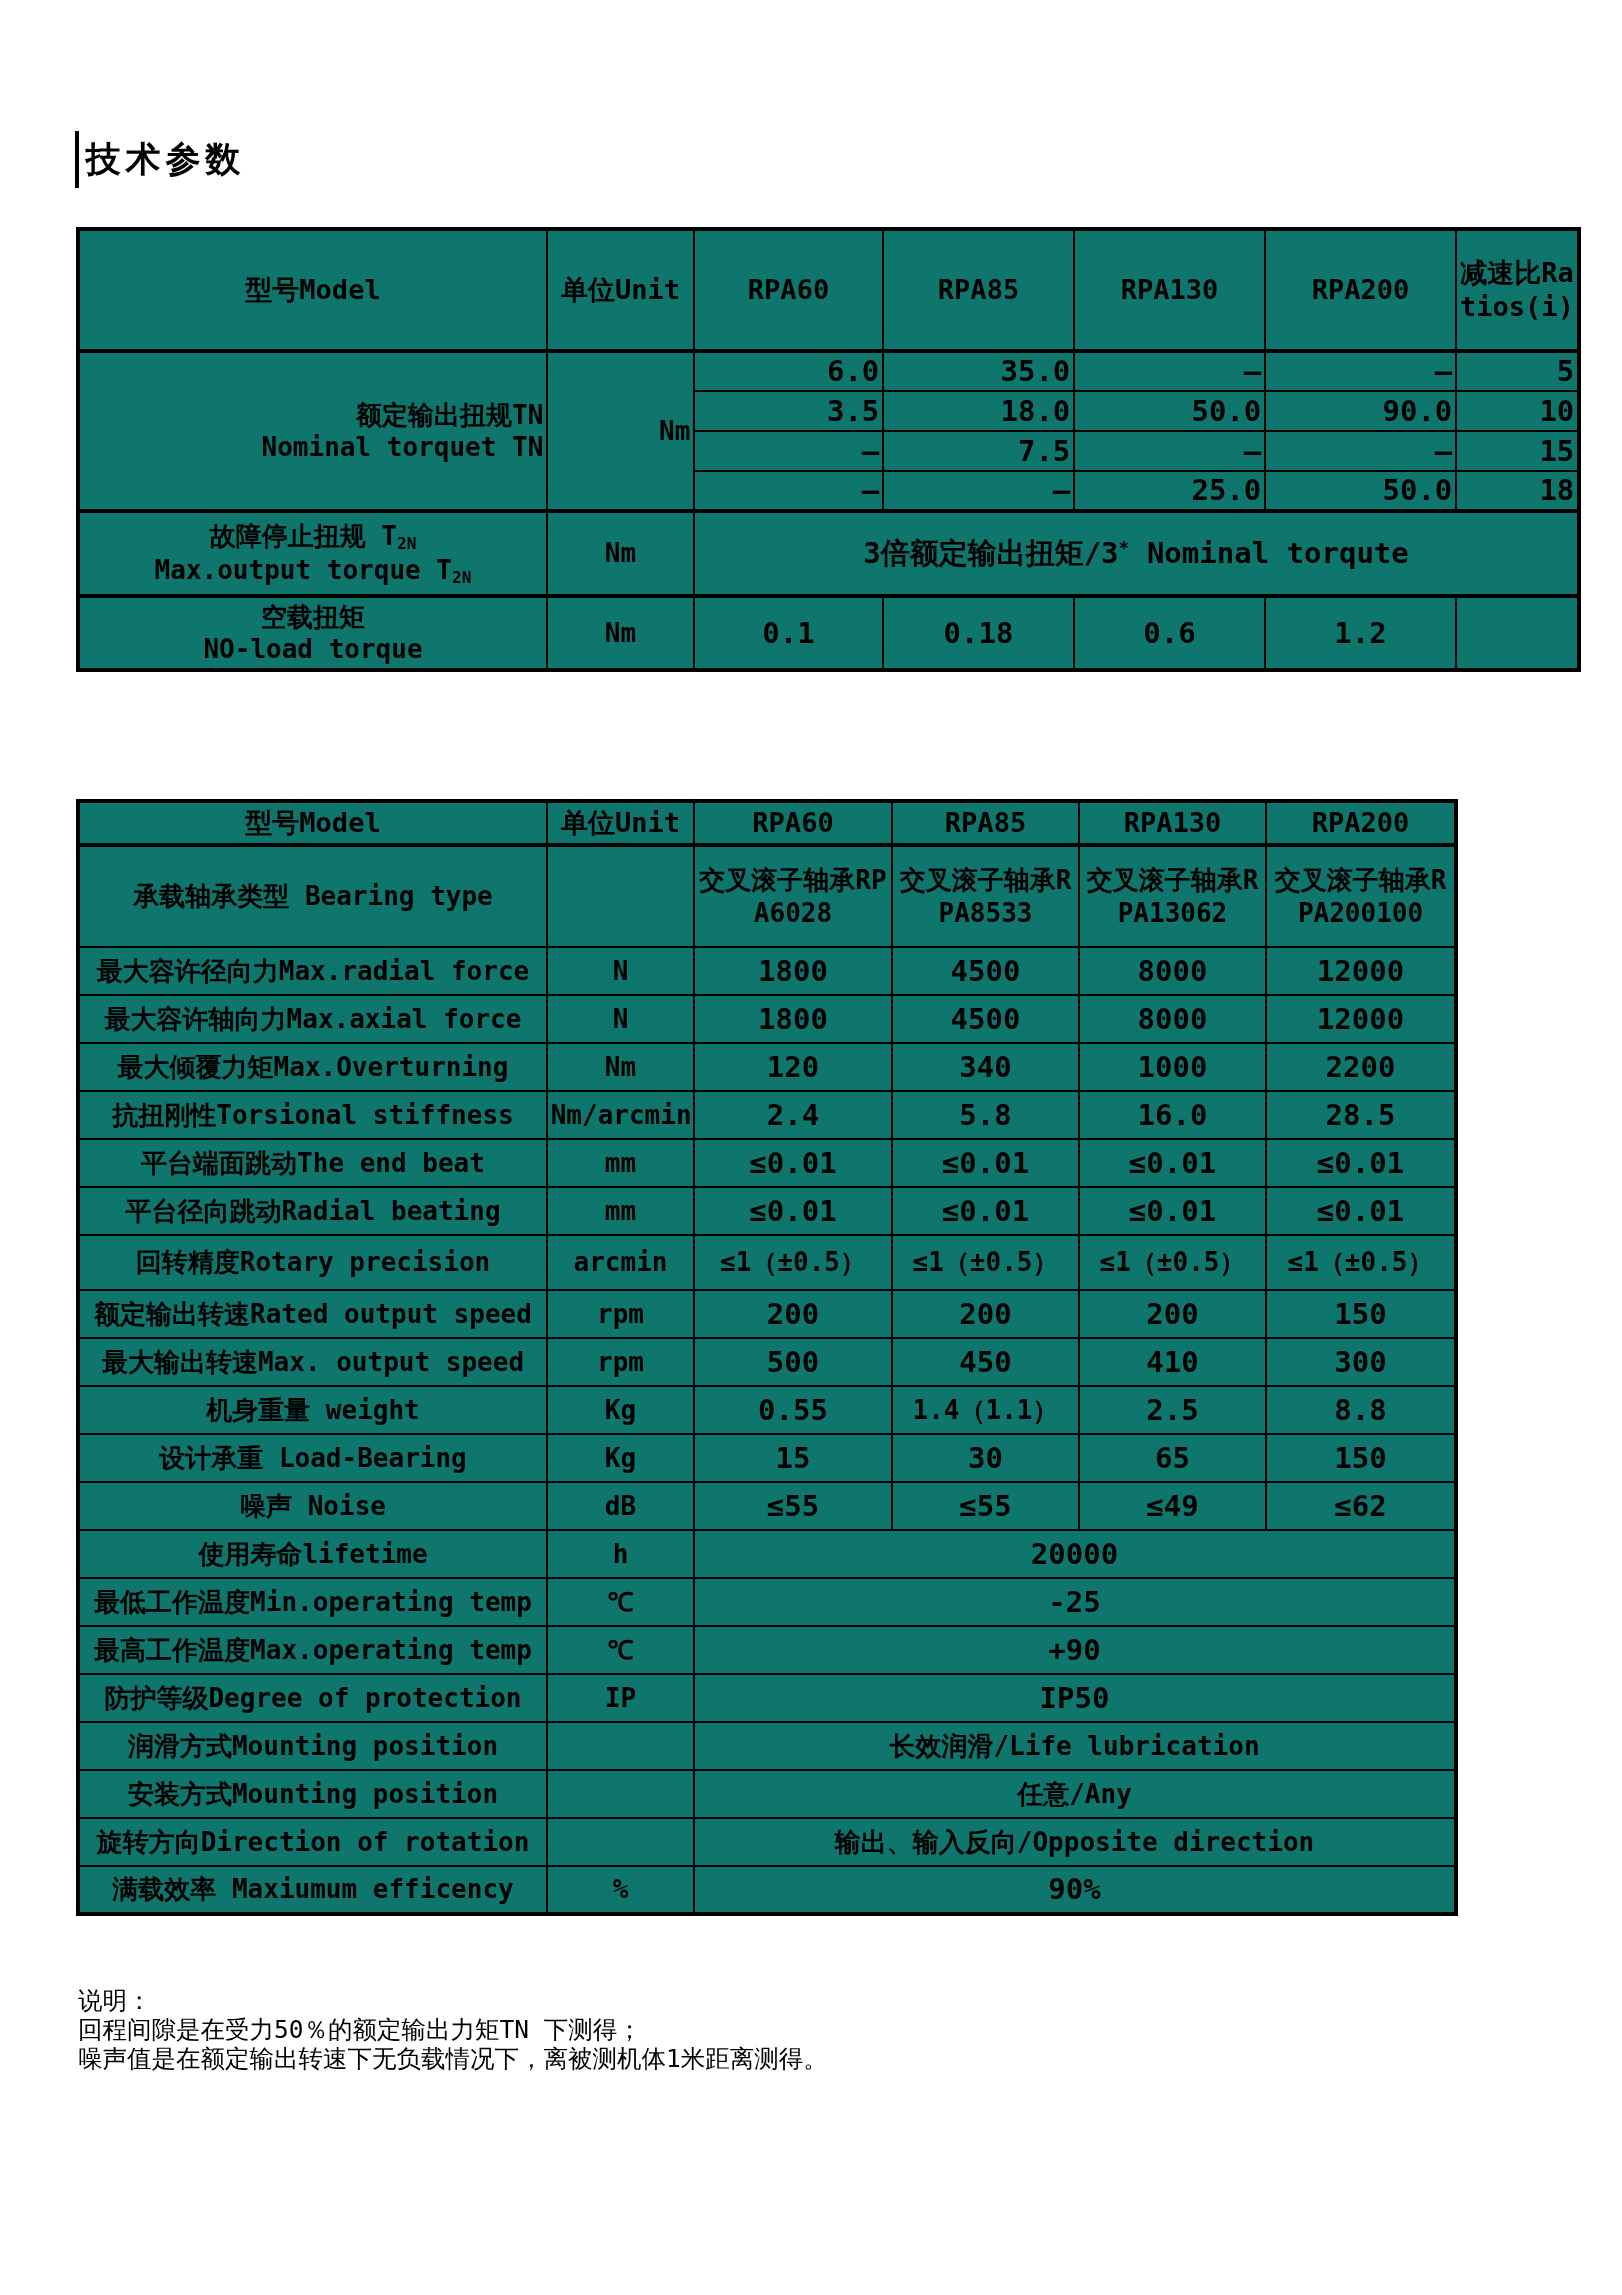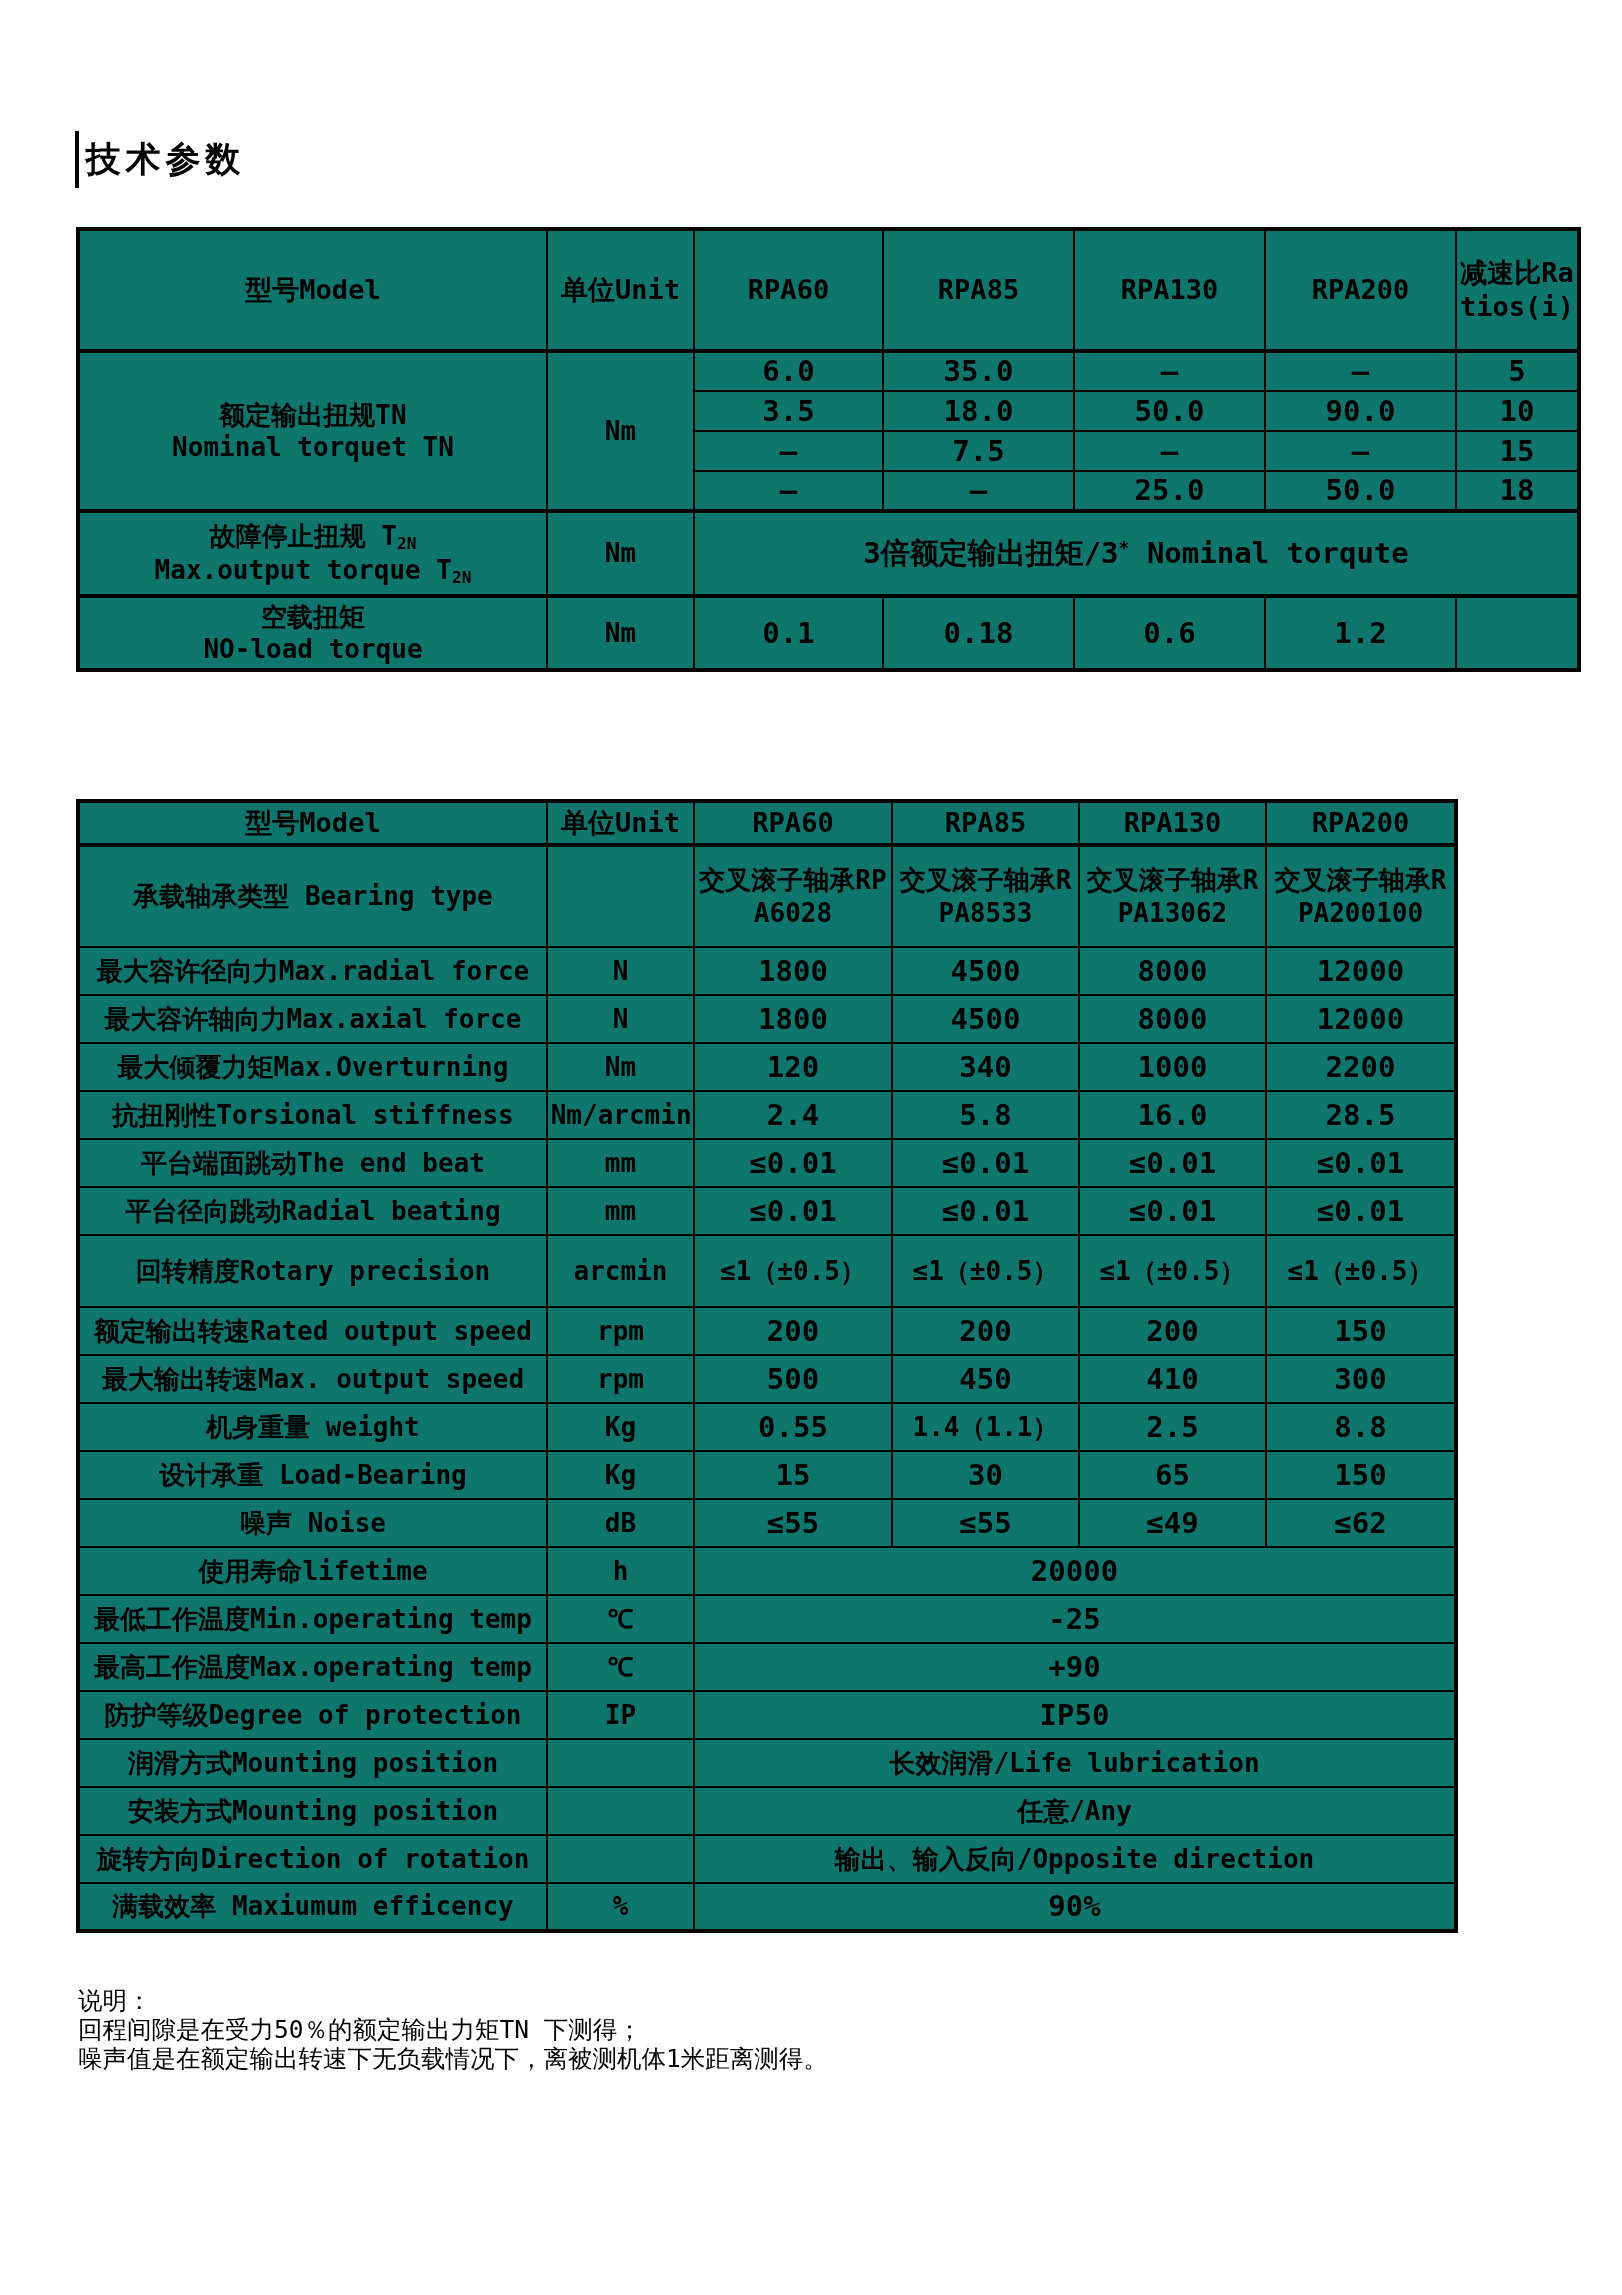--- a/index.html
+++ b/index.html
@@ -31,7 +31,7 @@
   .tr-head td, .t2-head td { border-bottom-width: 4.1px; }
   .tr-head { height: 122px; }
   .tr-sub { height: 40px; }
-  .tr-sub td { border-top-width: 2px; border-bottom-width: 2px; }
+  .tr-sub td { border-top-width: 2px; border-bottom-width: 2px; text-align: right; }
   .tr-fault { height: 85px; }
   .tr-fault td, .tr-noload td { border-top-width: 4.1px; }
   .tr-noload { height: 74px; }

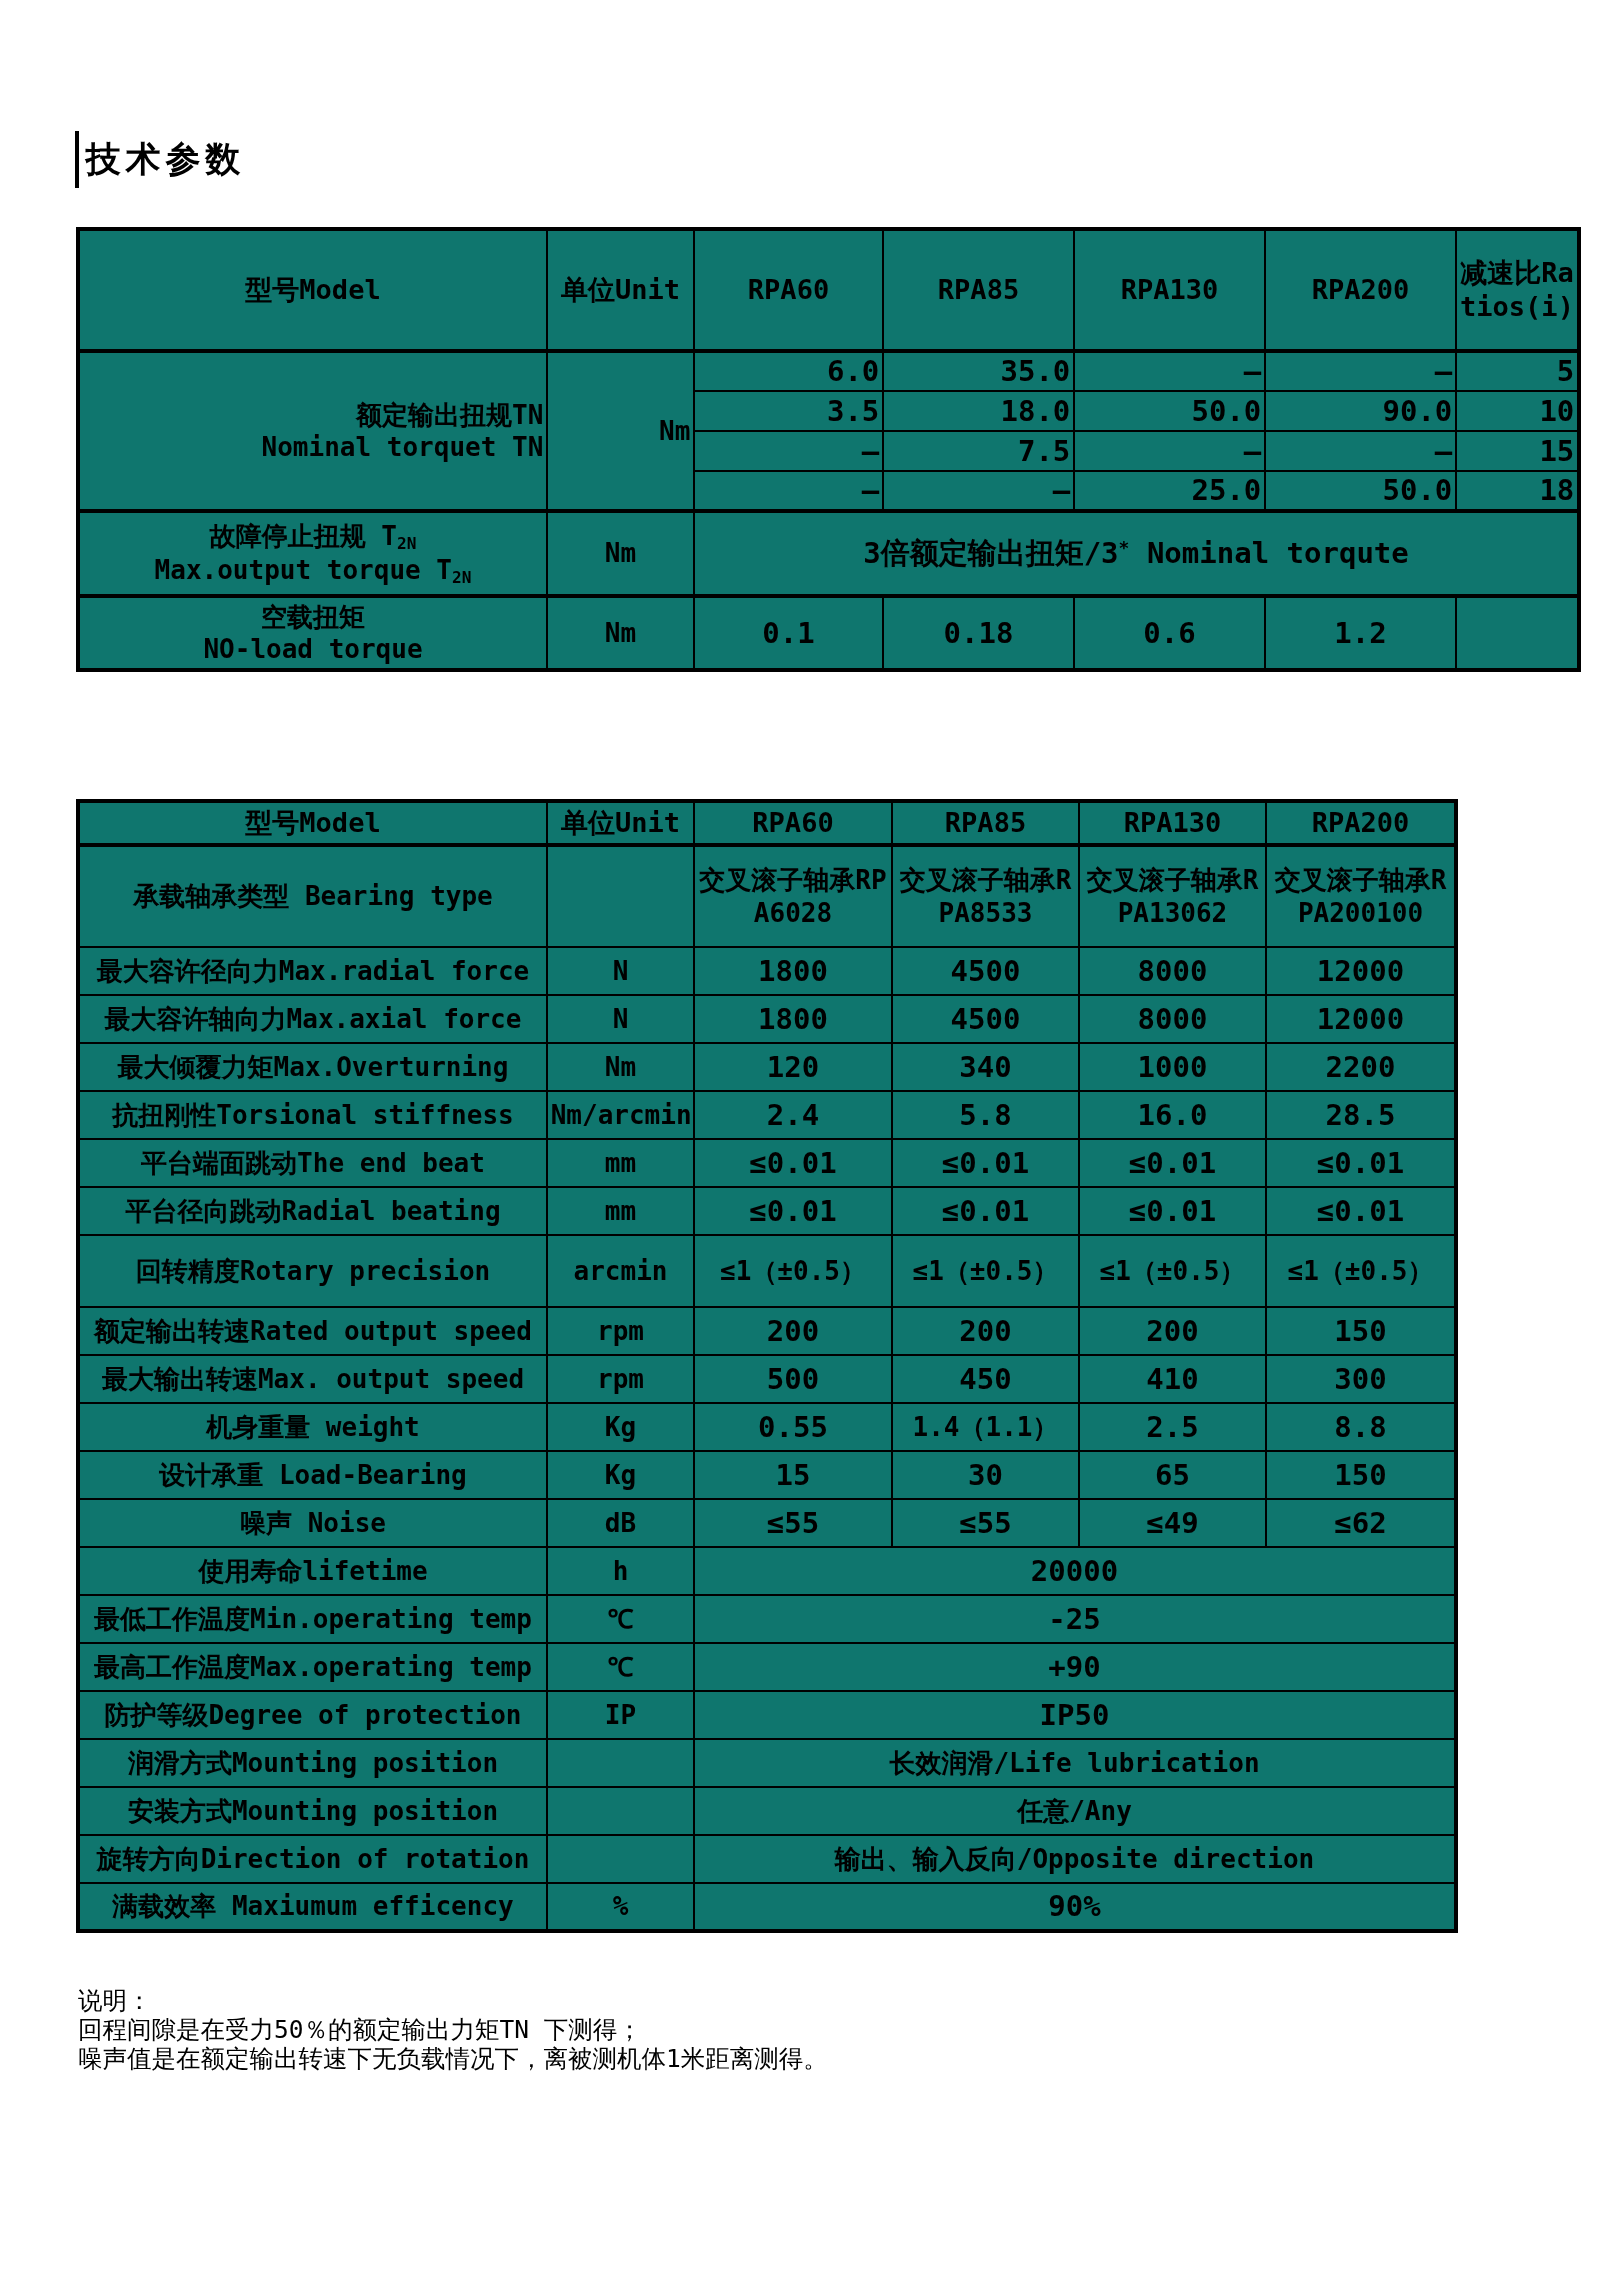--- a/index.html
+++ b/index.html
@@ -38,7 +38,7 @@
   .t2-head { height: 44px; }
   .t2-bearing { height: 102px; }
   .t2-std { height: 48px; }
-  .t2-rotary { height: 72px; }
+  .t2-rotary { height: 55px; }
   sub { font-size: 62%; vertical-align: -18%; }
   sup { font-size: 62%; vertical-align: 40%; }
   #notes { position: absolute; left: 78px; top: 1986px; font-size: 24.5px; line-height: 29px; }

